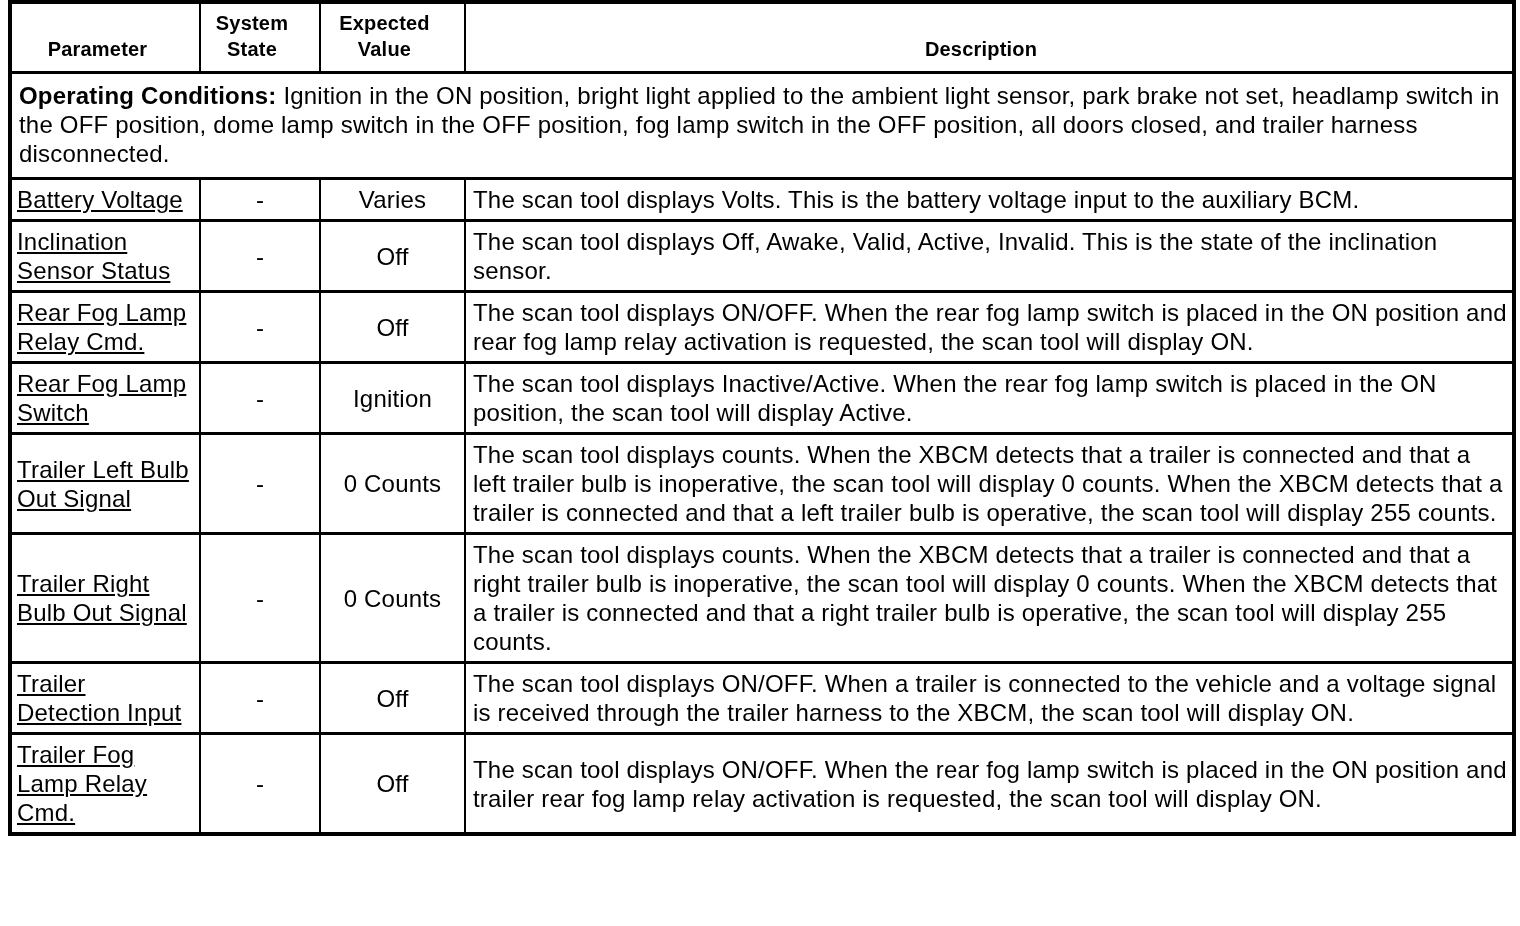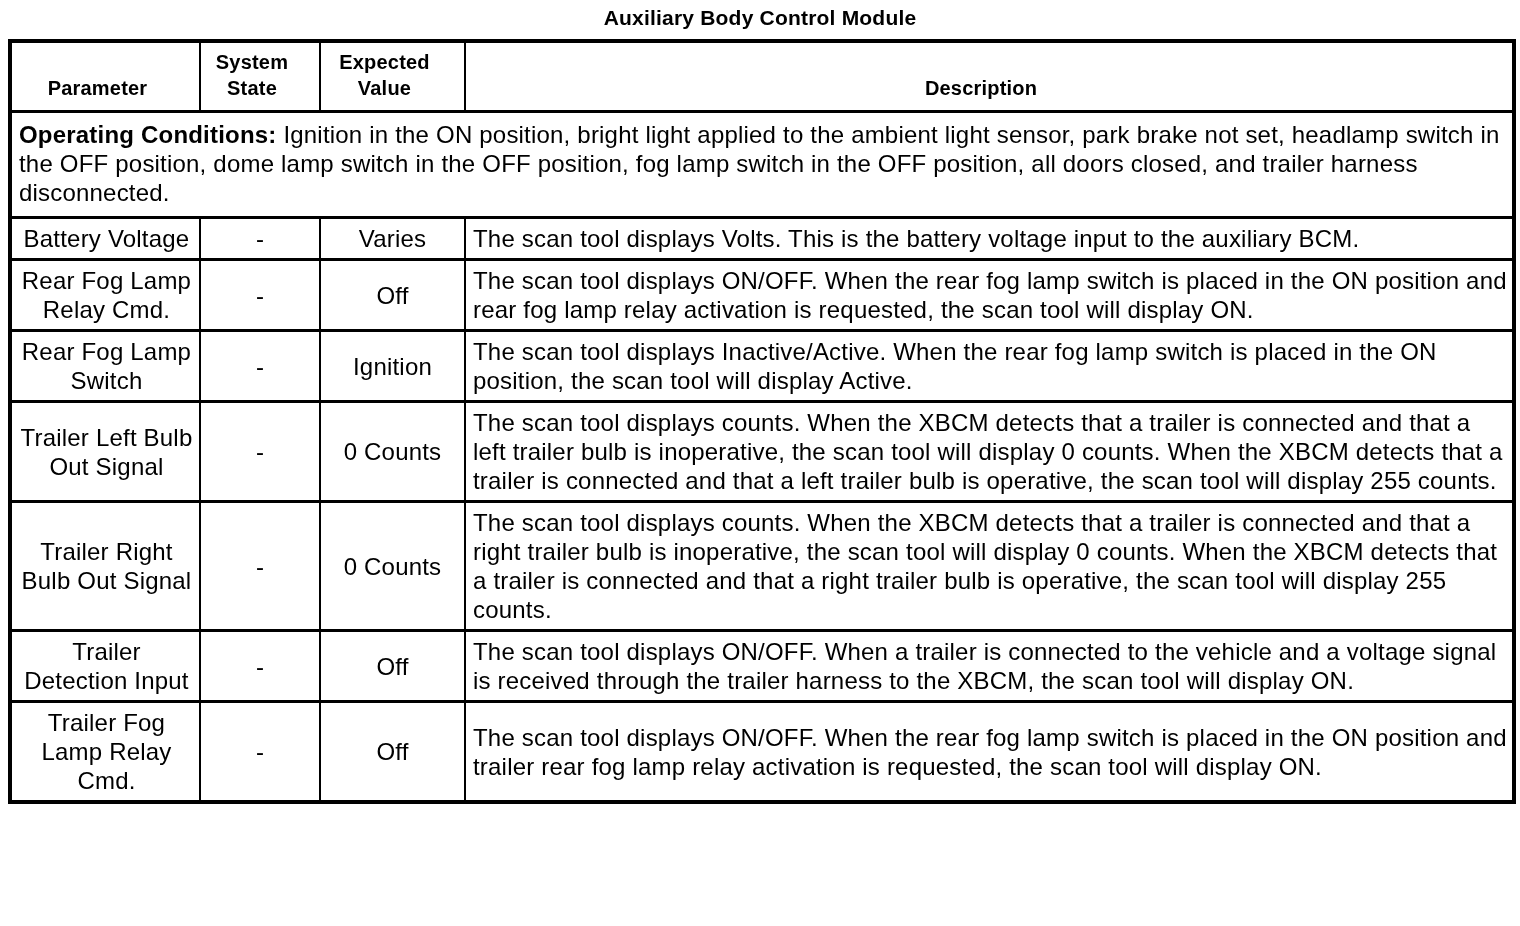--- a/index.html
+++ b/index.html
@@ -68,7 +68,6 @@
 
 <div class="page">
 
-  <div class="doc-title">Auxiliary Body Control Module</div>
 
   <table class="param-table">
     <colgroup>

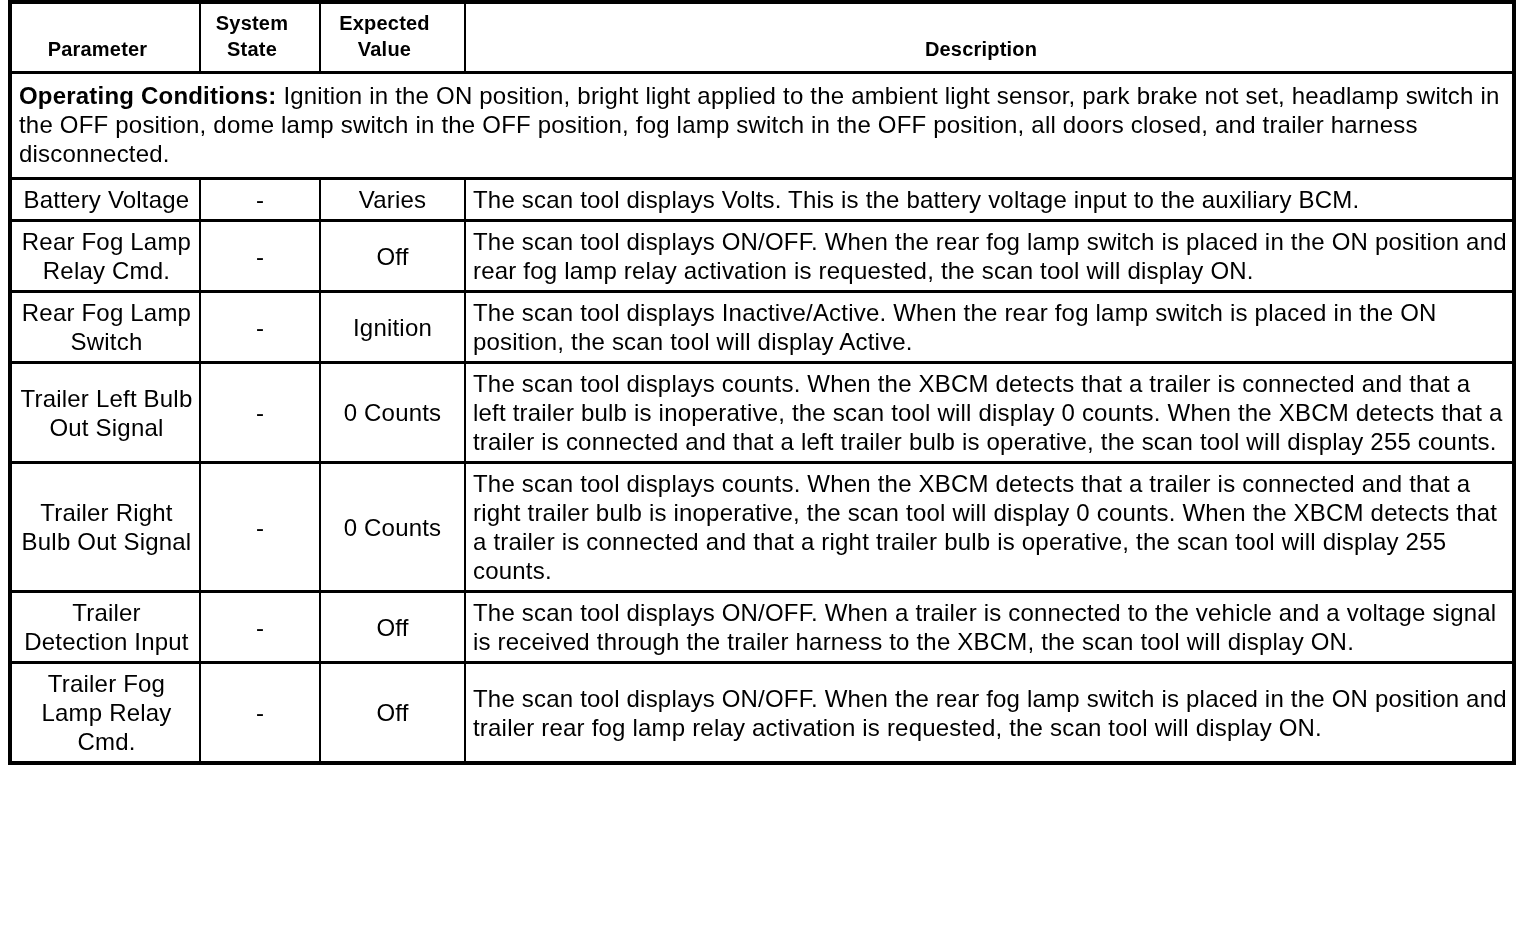--- a/index.html
+++ b/index.html
@@ -51,10 +51,11 @@
   }
   td.opcond b { letter-spacing: 0.2px; }
   td.param {
-    text-align: center;
+    text-align: left;
     white-space: pre-line;
     padding-left: 5px;
     padding-right: 3px;
+    text-decoration: underline;
   }
   td.state, td.expected { text-align: center; }
   td.desc {

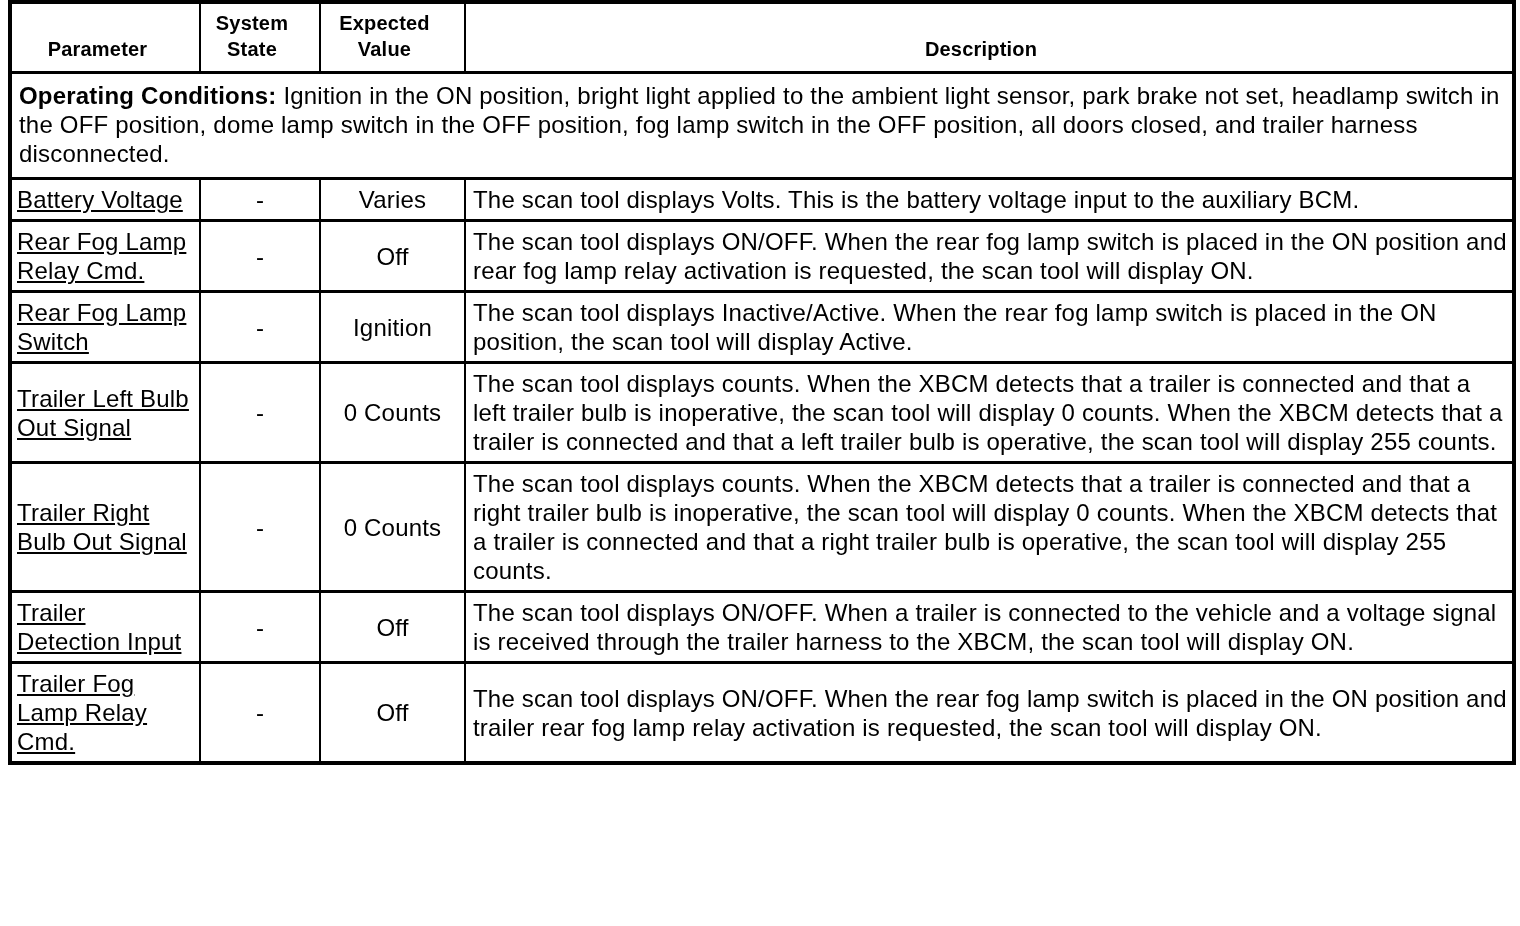--- a/index.html
+++ b/index.html
@@ -99,6 +99,13 @@
     <td class="desc">The scan tool displays Volts. This is the battery voltage input to the auxiliary BCM.</td>
   </tr>
 
+  <tr>
+    <td class="param">Inclination
+Sensor Status</td>
+    <td class="state">-</td>
+    <td class="expected">Off</td>
+    <td class="desc">The scan tool displays Off, Awake, Valid, Active, Invalid. This is the state of the inclination sensor.</td>
+  </tr>
 
   <tr>
     <td class="param">Rear Fog Lamp

